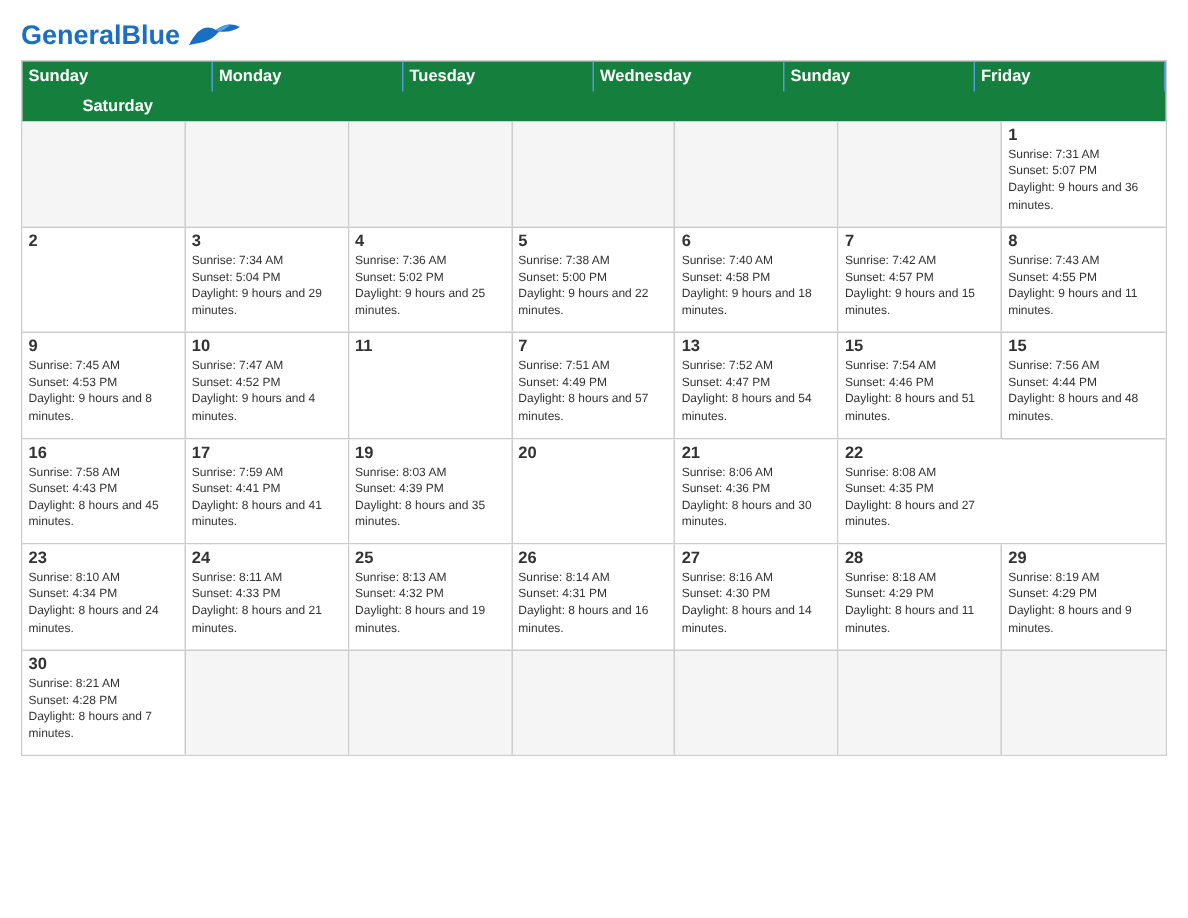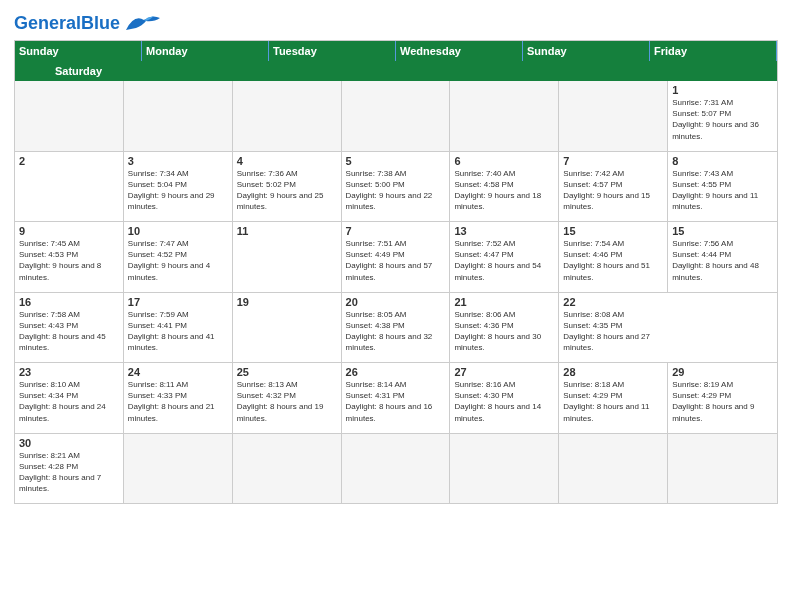--- a/index.html
+++ b/index.html
@@ -219,6 +219,7 @@
           </div>
           <div class="cal-cell">
             <span class="day-num">19</span>
+            <div class="sun-info">Sunrise: 8:03 AM<br>Sunset: 4:39 PM<br>Daylight: 8 hours and 35 minutes.</div>
           </div>
           <div class="cal-cell">
             <span class="day-num">20</span>

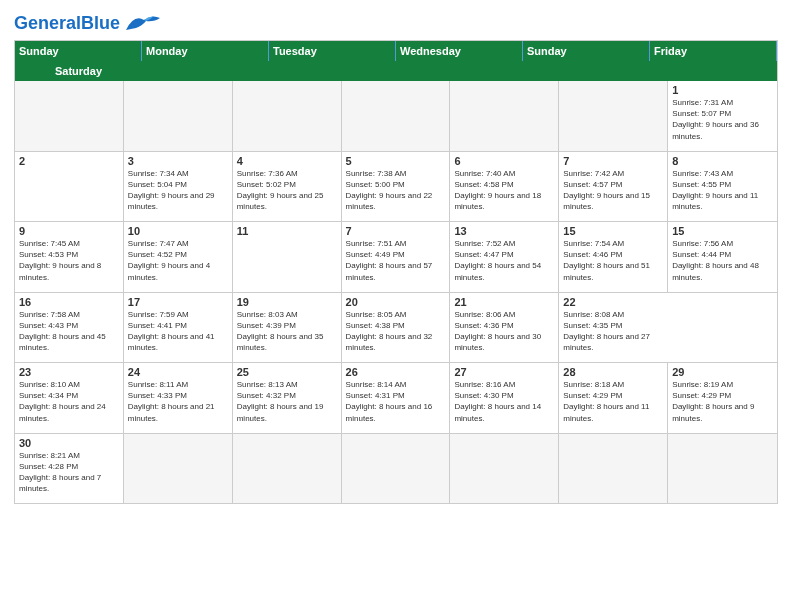--- a/index.html
+++ b/index.html
@@ -223,7 +223,6 @@
           </div>
           <div class="cal-cell">
             <span class="day-num">20</span>
-            <div class="sun-info">Sunrise: 8:05 AM<br>Sunset: 4:38 PM<br>Daylight: 8 hours and 32 minutes.</div>
           </div>
           <div class="cal-cell">
             <span class="day-num">21</span>

